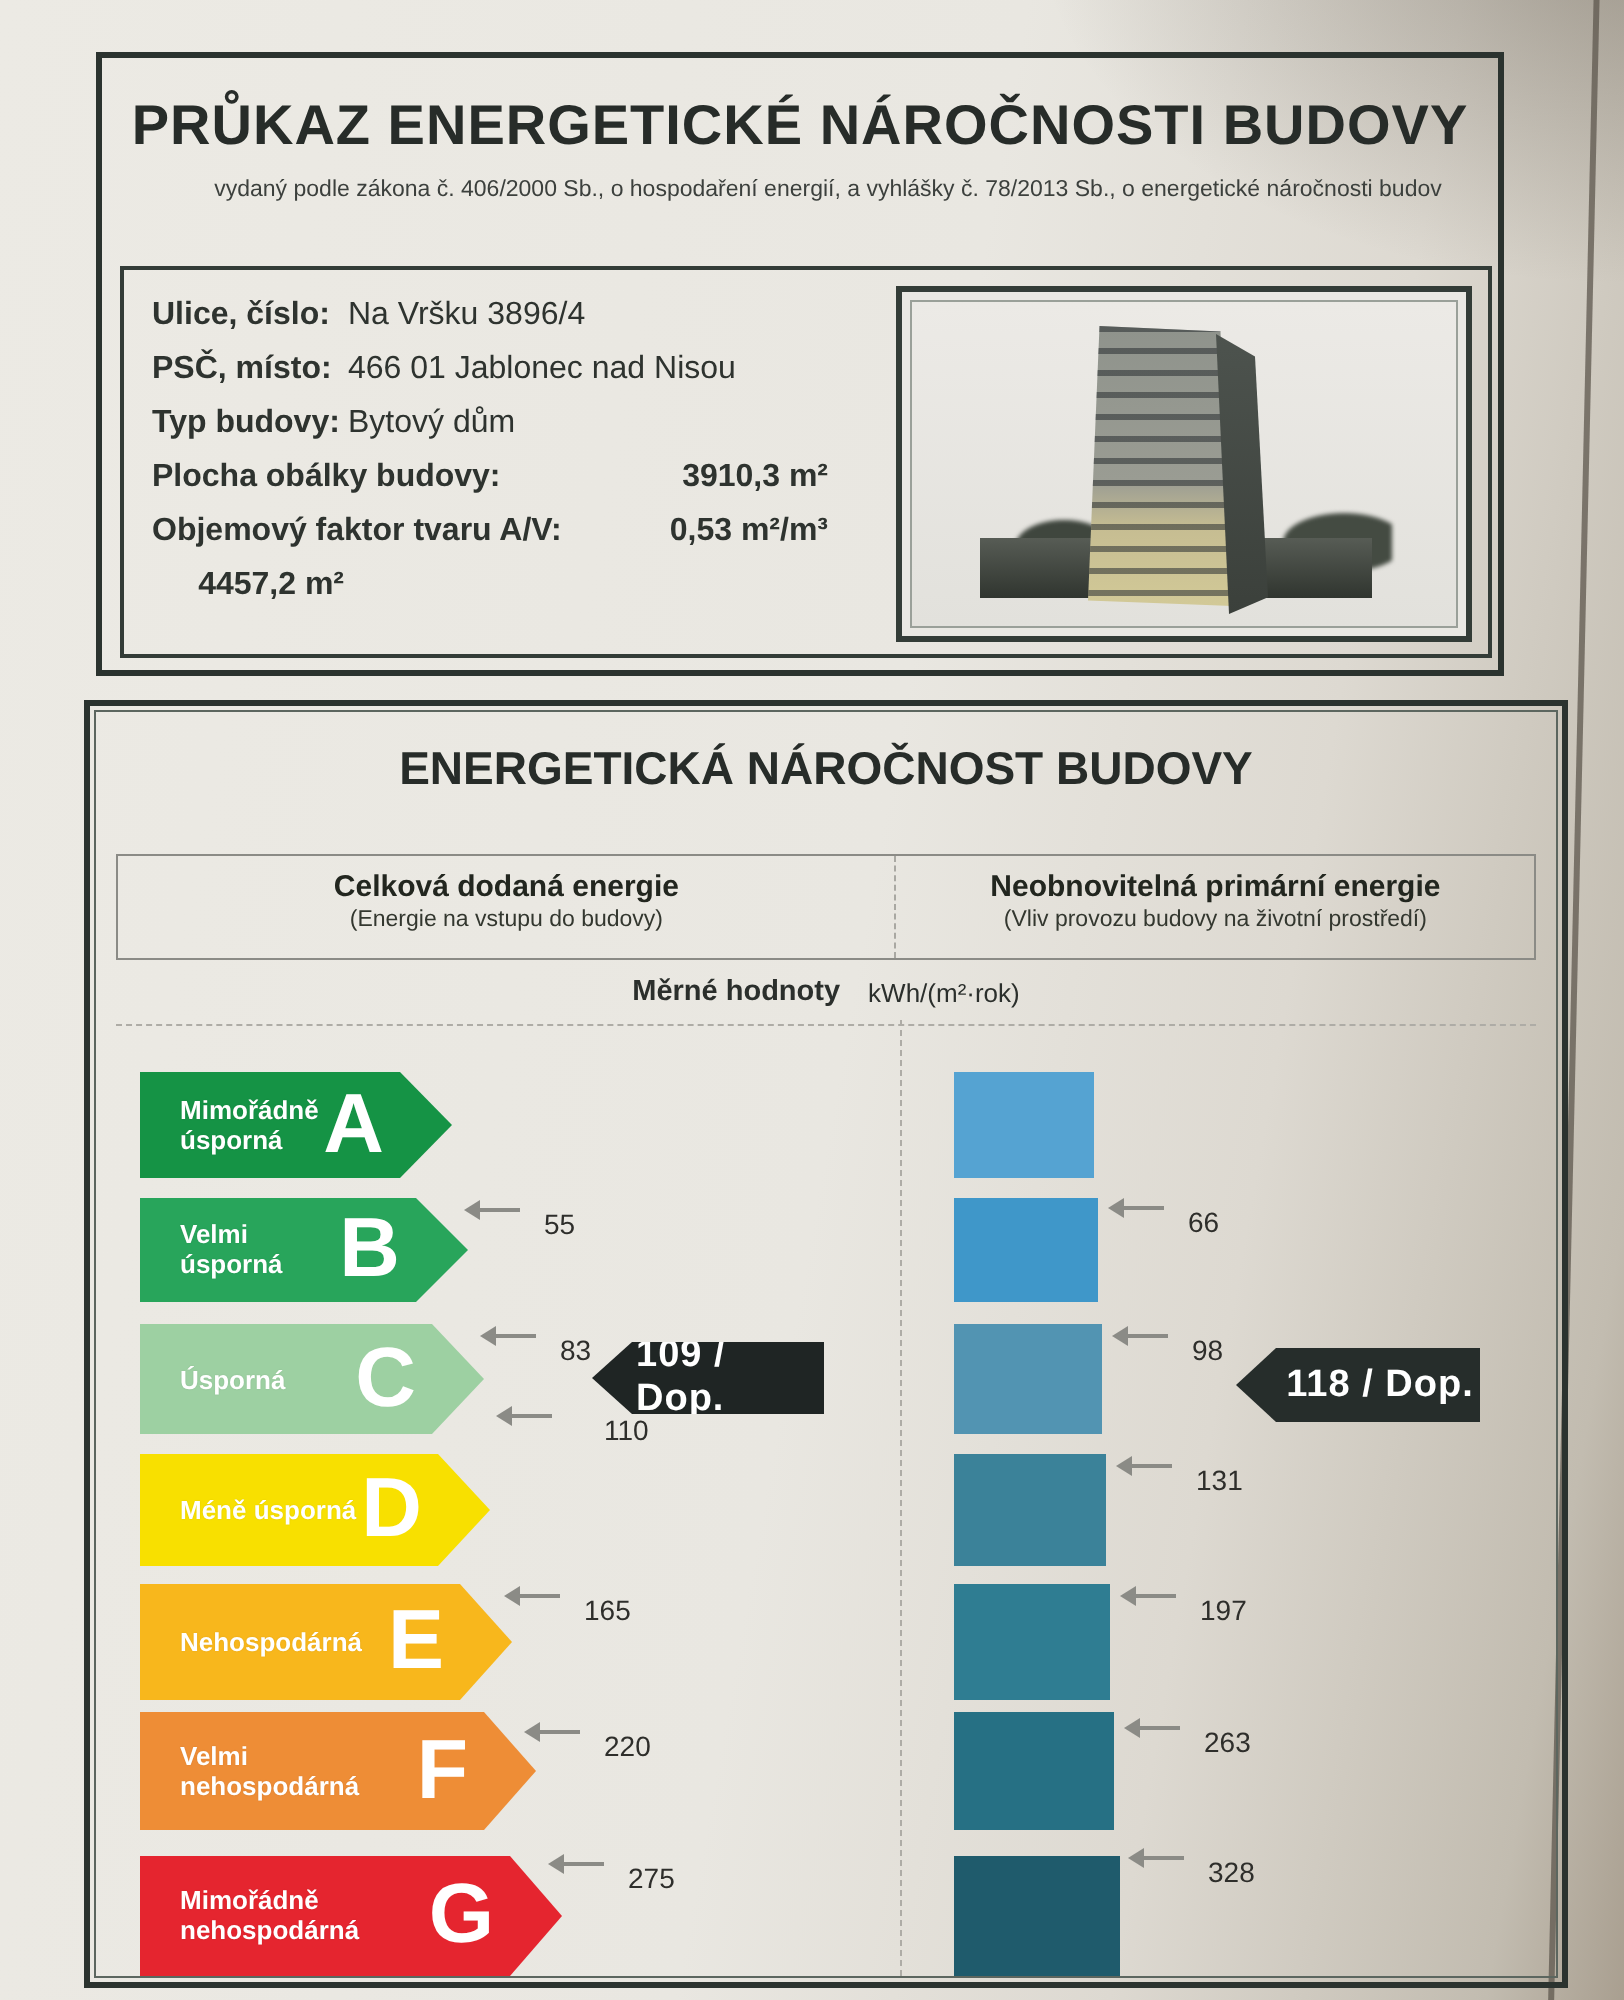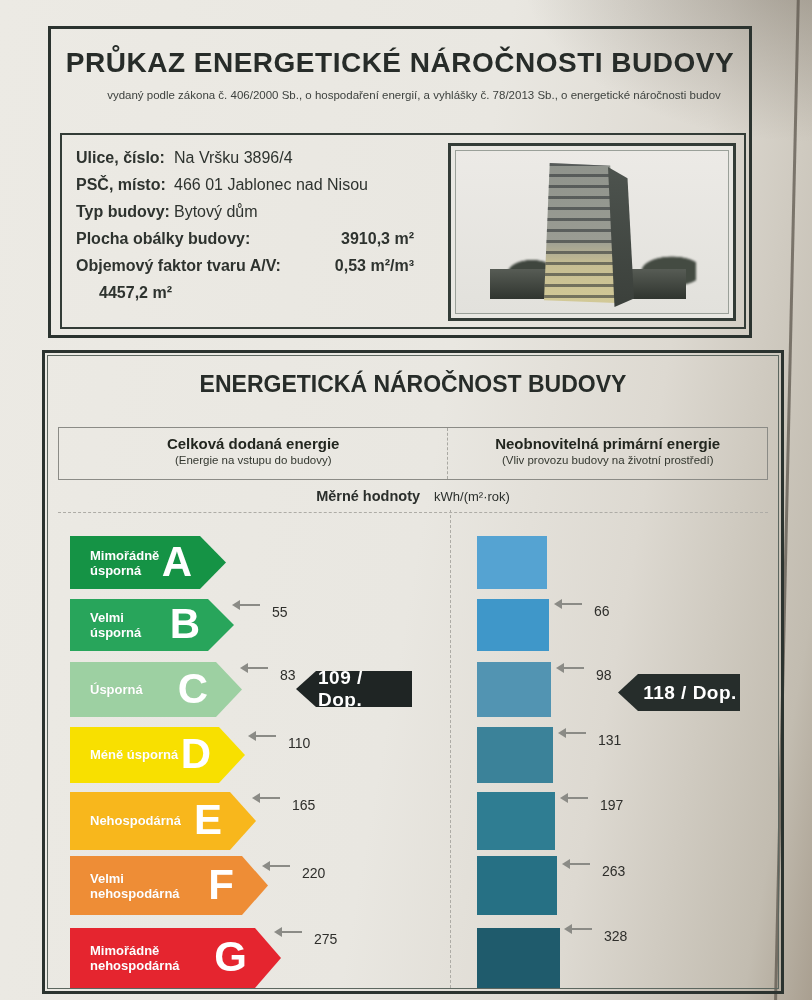--- a/index.html
+++ b/index.html
@@ -219,7 +219,7 @@
           <span class="tick"></span>
           <span class="tick-num">98</span>
         </div>
-        <div class="tick-row" style="top: 716px; left: 250px;">
+        <div class="tick-row" style="top: 688px; left: 250px; gap: 14px;">
           <span class="tick"></span>
           <span class="tick-num">110</span>
         </div>

